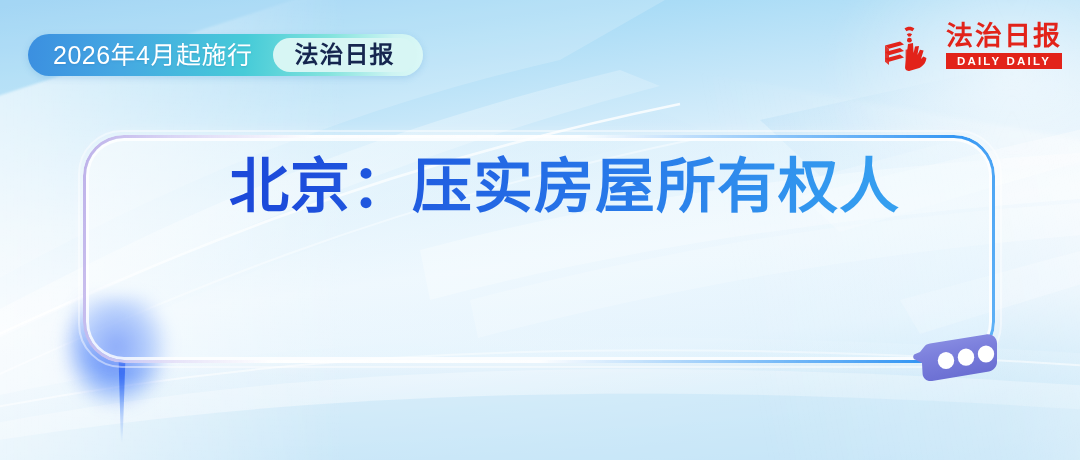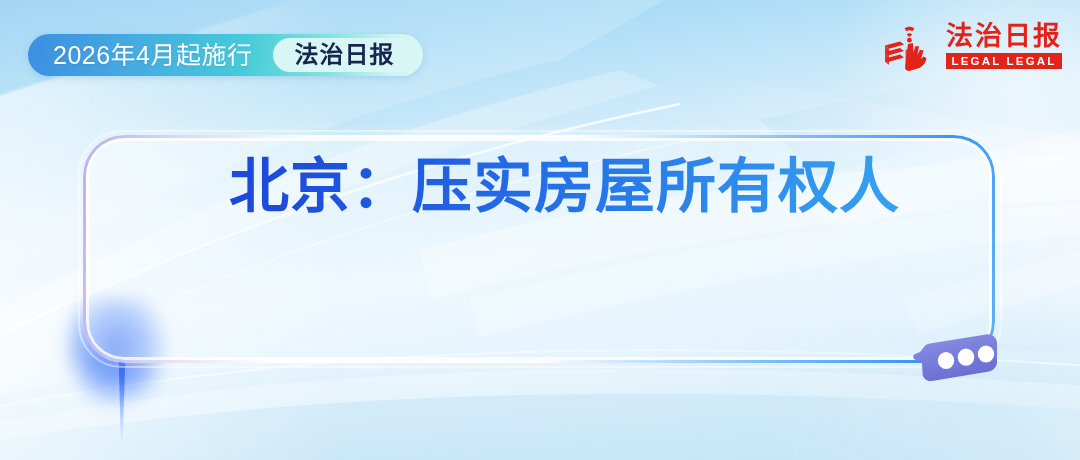--- a/index.html
+++ b/index.html
@@ -317,7 +317,7 @@
     </span>
     <span class="logo-text">
       <span class="logo-cn">法治日报</span>
-      <span class="logo-en">LEGAL  LEGAL</span>
+      <span class="logo-en">DAILY  DAILY</span>
     </span>
   </div>
 

